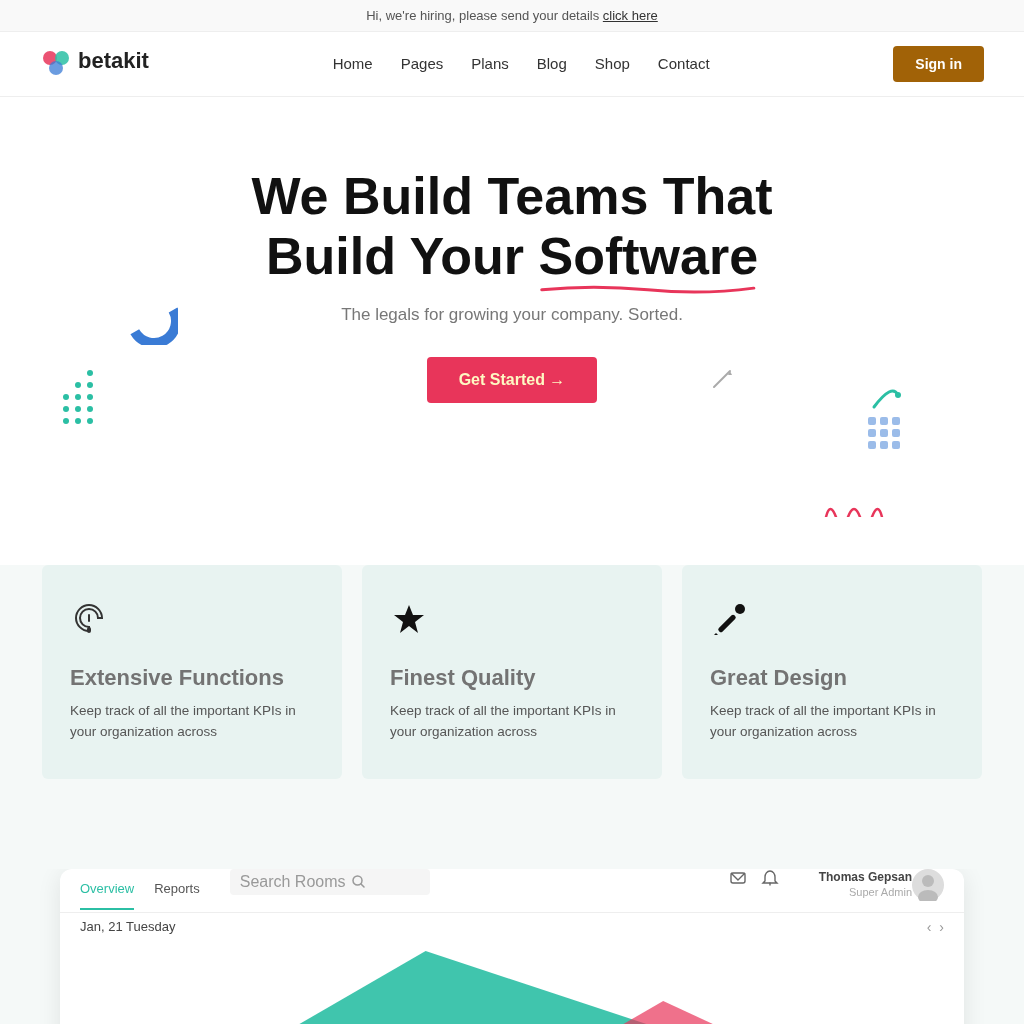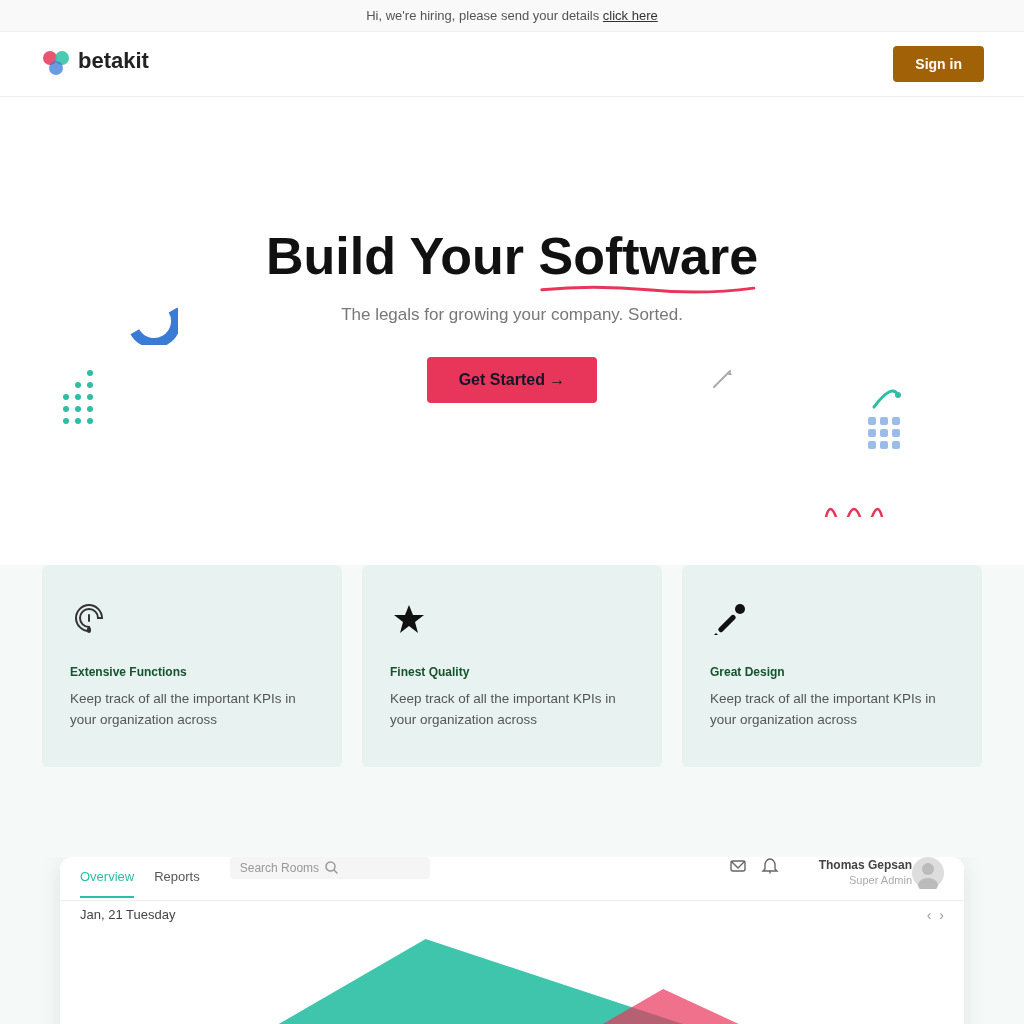--- a/index.html
+++ b/index.html
@@ -265,6 +265,14 @@
     </svg>
     <span>betakit</span>
   </a>
+  <ul class="nav-links">
+    <li><a href="#">Home</a></li>
+    <li><a href="#">Pages</a></li>
+    <li><a href="#">Plans</a></li>
+    <li><a href="#">Blog</a></li>
+    <li><a href="#">Shop</a></li>
+    <li><a href="#">Contact</a></li>
+  </ul>
   <div class="nav-buttons">
     <button class="btn-sign-in">Sign in</button>
   </div>

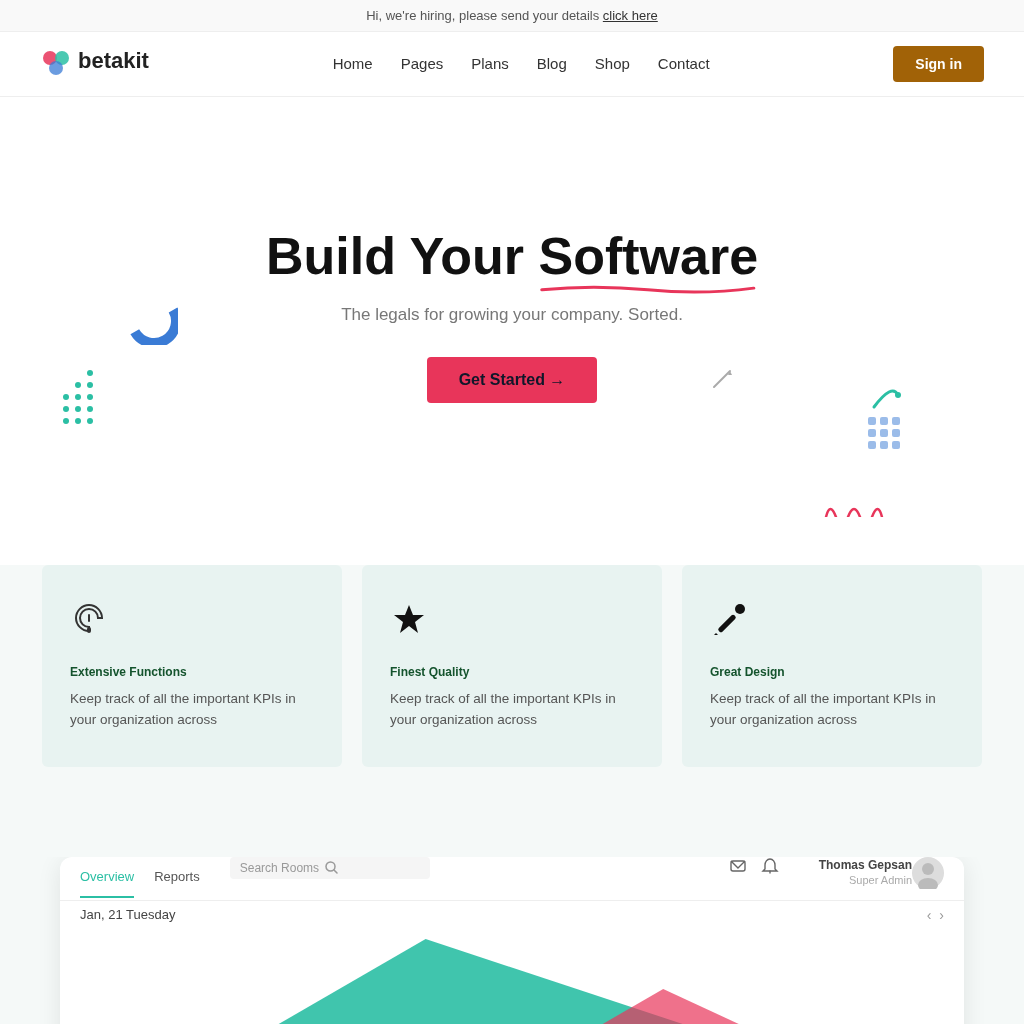--- a/index.html
+++ b/index.html
@@ -351,7 +351,7 @@
   </div>
 
   <h1>
-    <br>
+    <span>We Build Teams That</span><br>
     <span>Build Your </span><span class="underline-word">
       <span>Software</span>
       <svg viewBox="0 0 220 14" height="12" preserveAspectRatio="none">

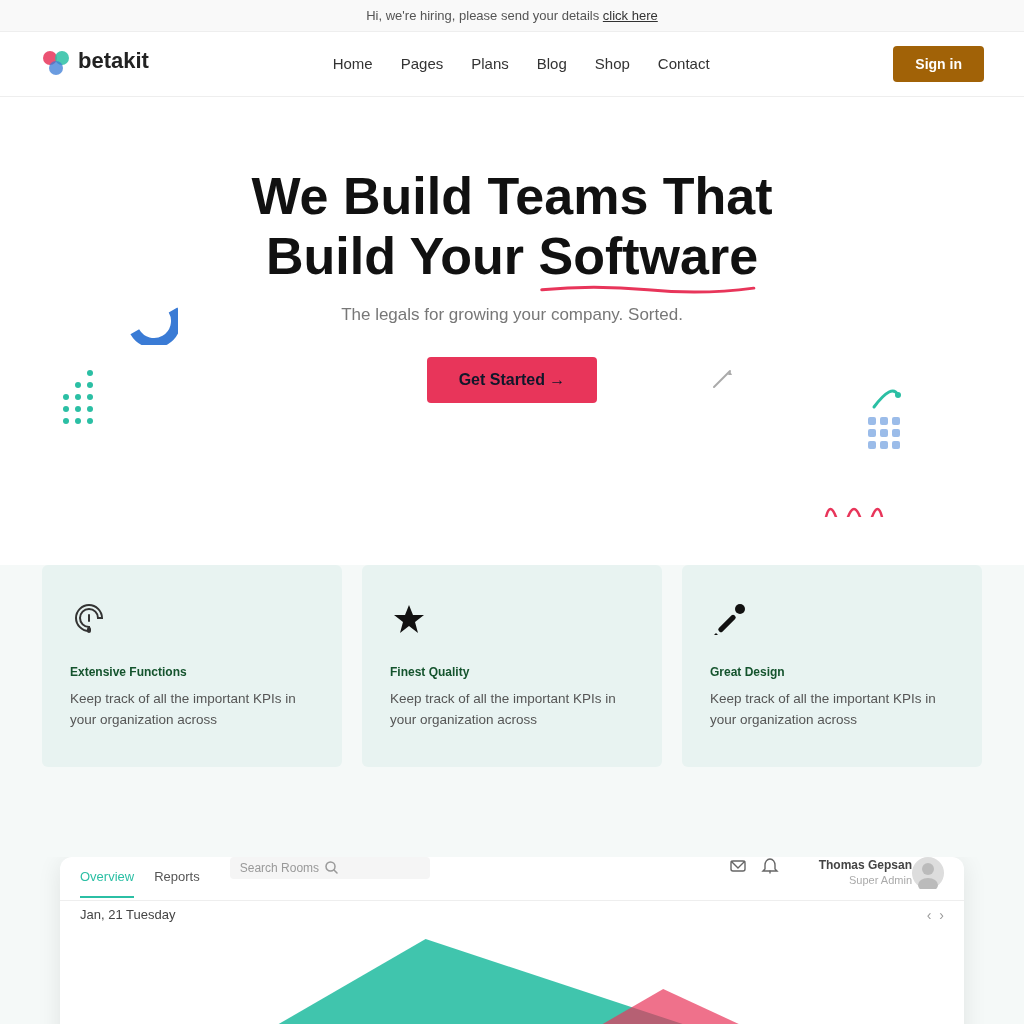--- a/index.html
+++ b/index.html
@@ -108,7 +108,7 @@
     }
     .btn-hero {
       background: #e8355a;
-      color: #0f172a;
+      color: #fef9c3;
       border: none;
       padding: 14px 32px;
       border-radius: 4px;

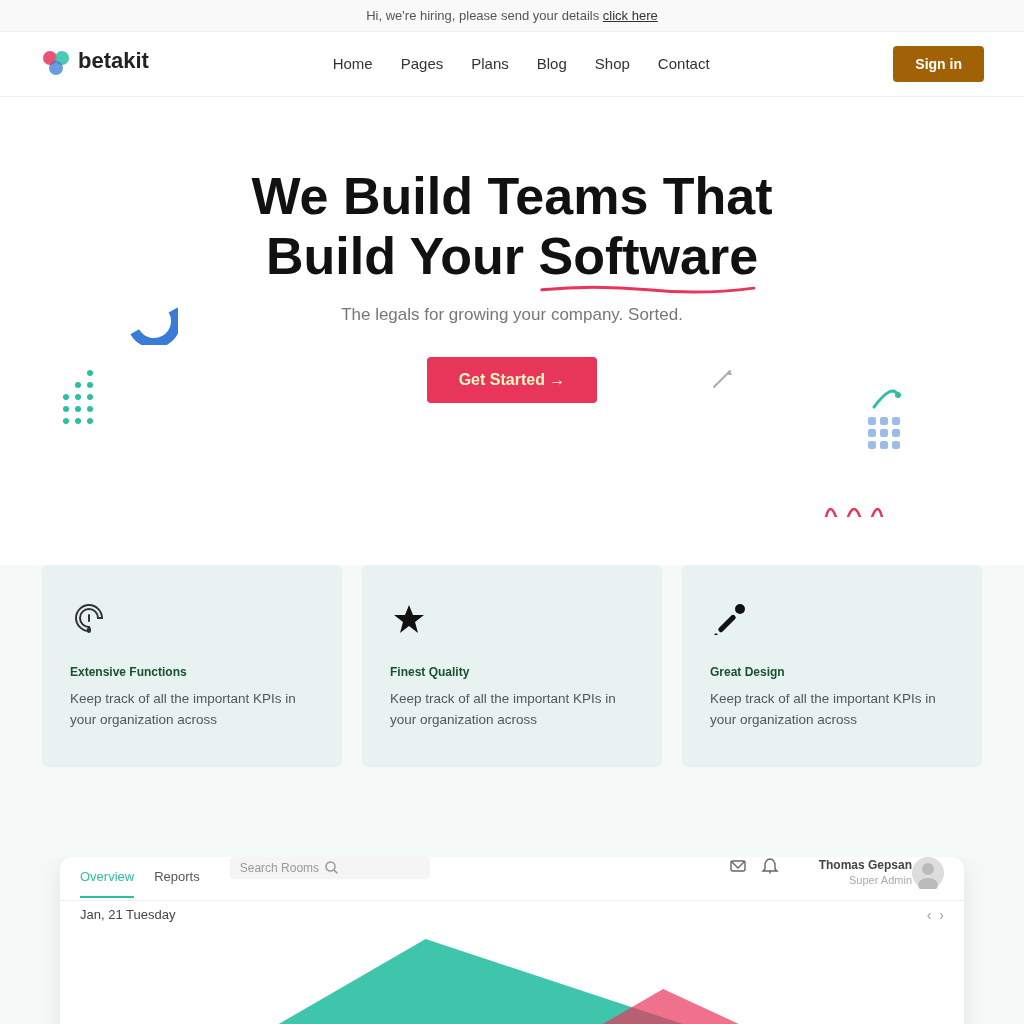--- a/index.html
+++ b/index.html
@@ -155,10 +155,10 @@
       display: block;
     }
     .feature-title {
-      font-size: 12px;
+      font-size: 22px;
       font-weight: 700;
       margin-bottom: 10px;
-      color: #14532d;
+      color: #737373;
     }
     .feature-desc {
       font-size: 13.5px;

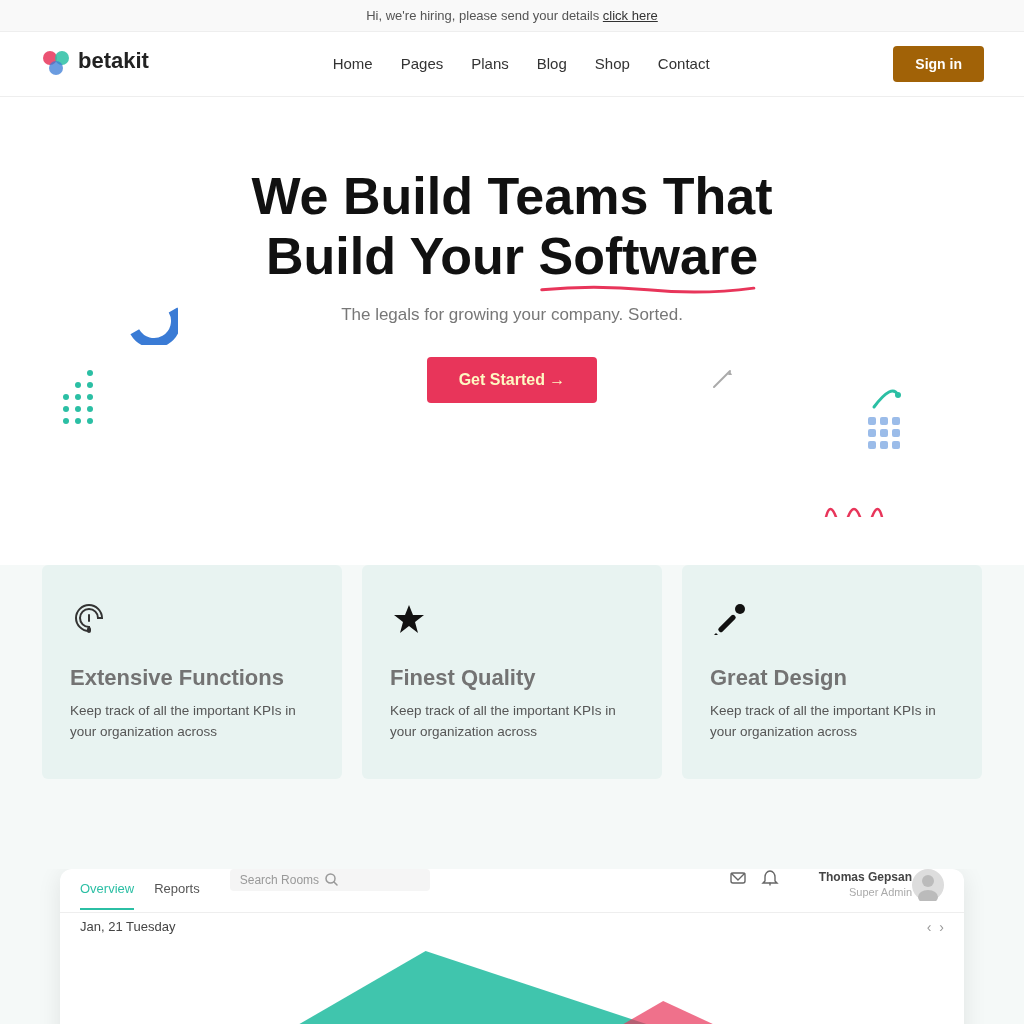--- a/index.html
+++ b/index.html
@@ -209,7 +209,7 @@
       max-width: 200px;
       margin-left: 10px;
     }
-    .dash-search span { font-size: 12px; color: #999; }
+    .dash-search span { font-size: 16px; color: #999; }
     .dash-icons {
       margin-left: auto;
       display: flex;

